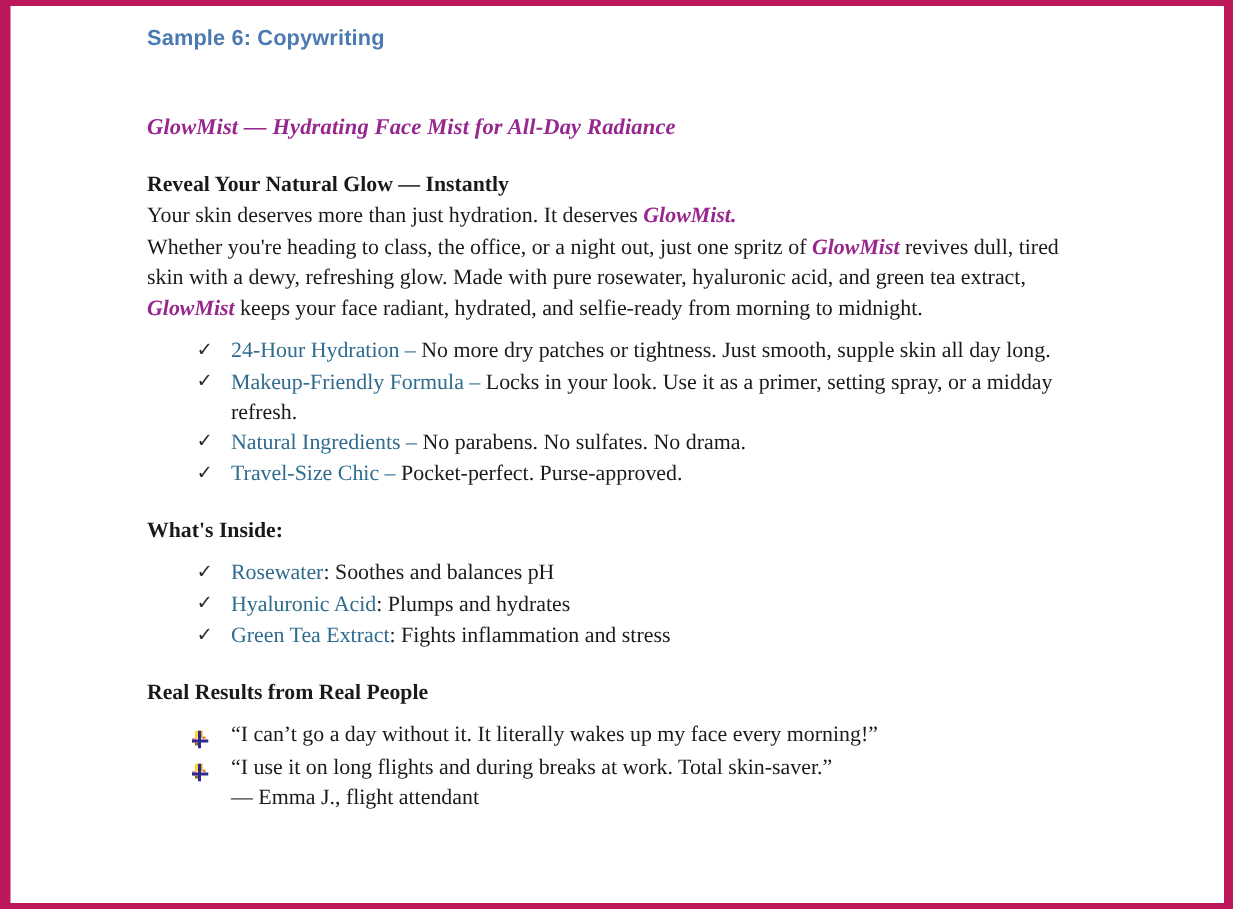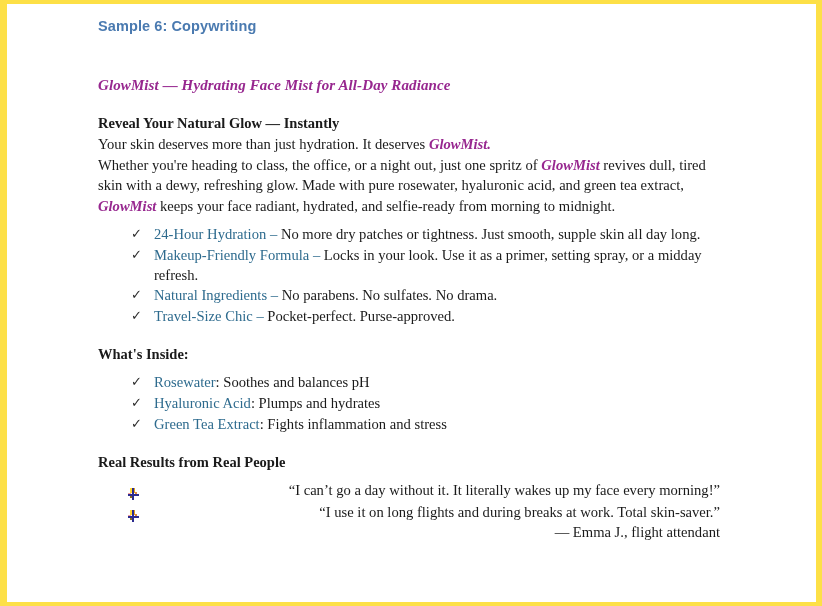--- a/index.html
+++ b/index.html
@@ -20,7 +20,7 @@
     width: 822px;
     height: 606px;
     box-sizing: border-box;
-    background: #fde047;
+    background: #be185d;
     padding: 4px 6px 4px 7px;
   }
   .page {

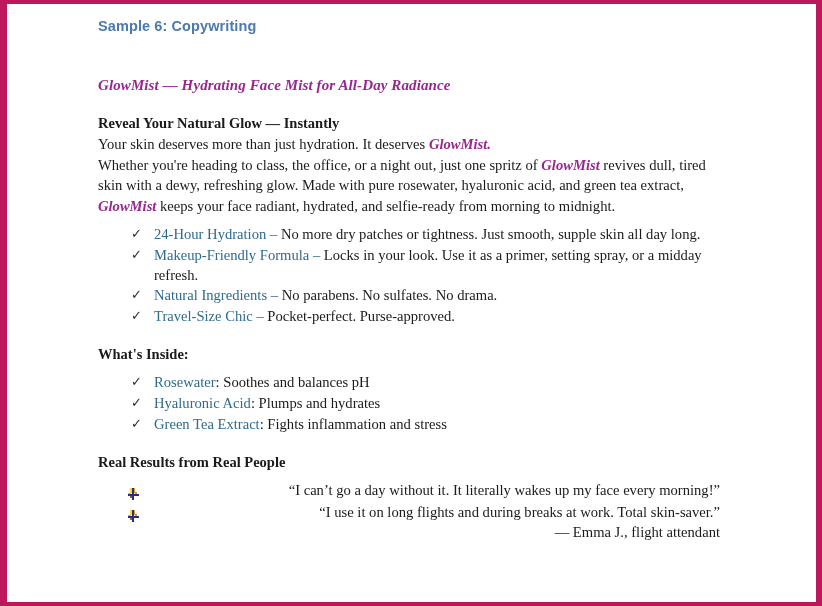--- a/index.html
+++ b/index.html
@@ -123,7 +123,6 @@
     list-style: none;
     margin: 8px 0 0 0;
     padding: 0;
-    text-align: right;
   }
   .quote-list li {
     position: relative;

